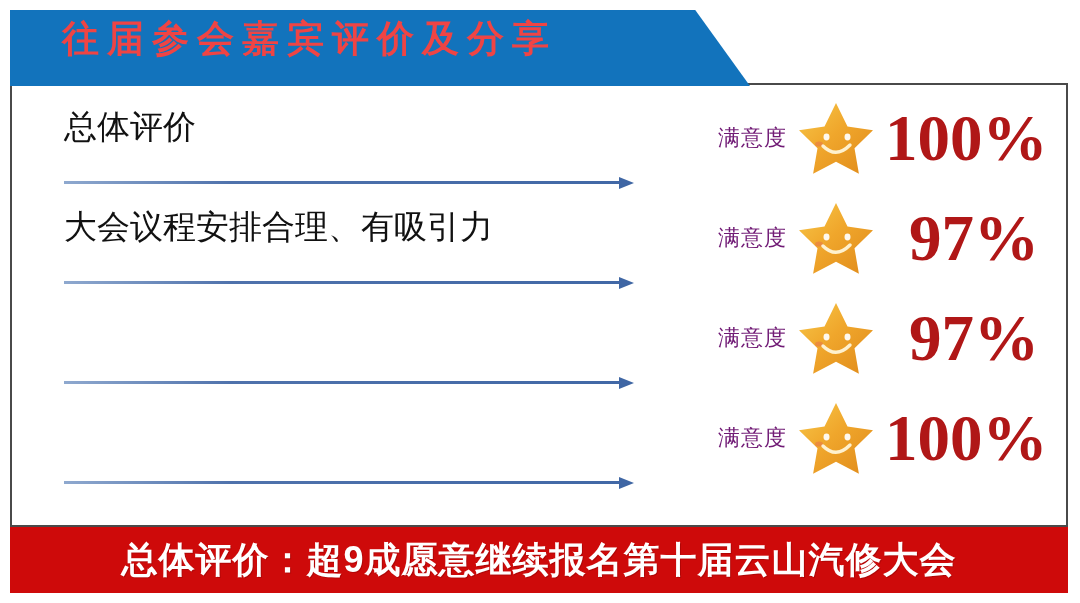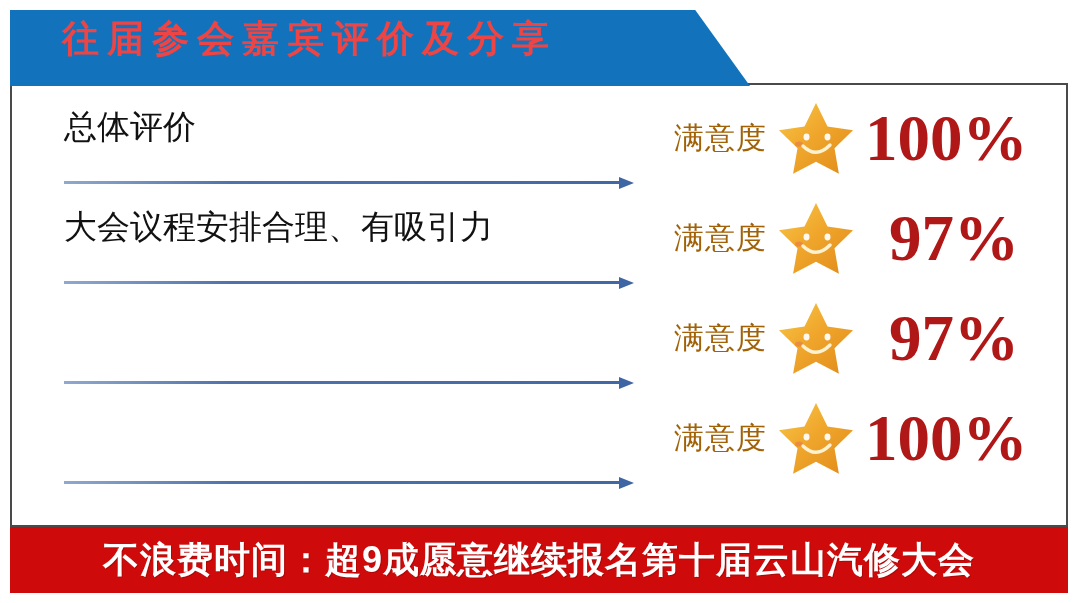--- a/index.html
+++ b/index.html
@@ -130,11 +130,12 @@
     align-items: center;
   }
   .rating-label {
-    font-size: 30px;
-    color: #a16207;
+    font-size: 22px;
+    color: #701a75;
     line-height: 40px;
     white-space: nowrap;
     letter-spacing: 1px;
+    margin-left: 44px;
   }
   .star-wrap {
     position: relative;

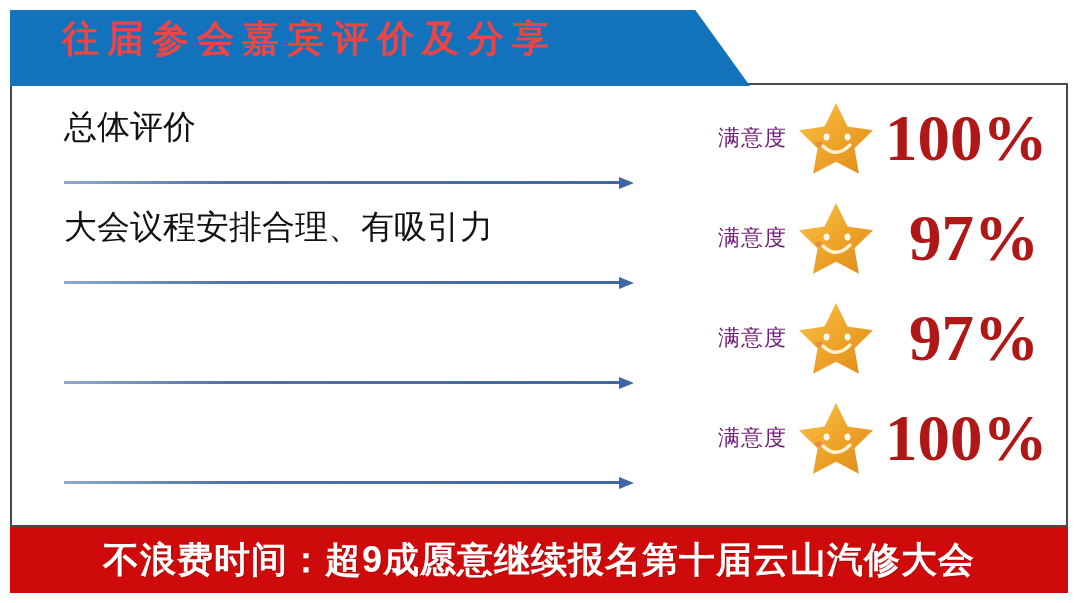--- a/index.html
+++ b/index.html
@@ -310,7 +310,7 @@
   </div>
 
   <div class="footer-bar">
-    <div class="footer-text">不浪费时间：超9成愿意继续报名第十届云山汽修大会</div>
+    <div class="footer-text">总体评价：超9成愿意继续报名第十届云山汽修大会</div>
   </div>
 
 </div>

